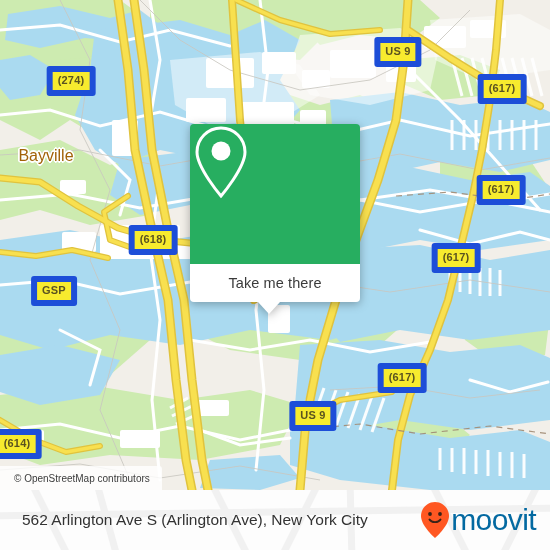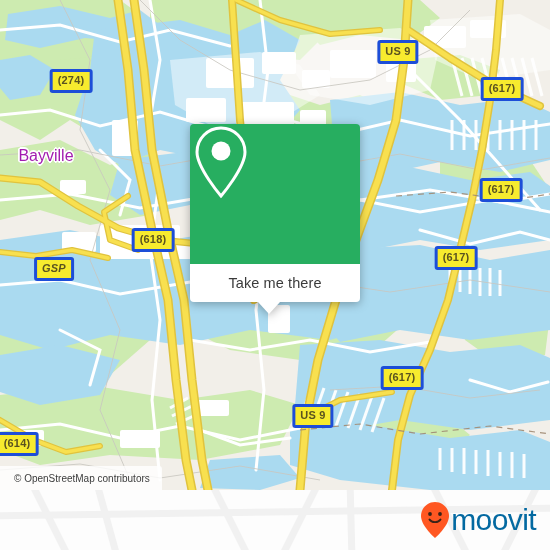--- a/index.html
+++ b/index.html
@@ -22,7 +22,7 @@
   .shield{
     position:absolute;
     background:#f7eb2e;
-    border:3px solid #1d4ed8;
+    border:6px solid #1d4ed8;
     border-radius:3px;
     color:#5a5320;
     font-size:11px;

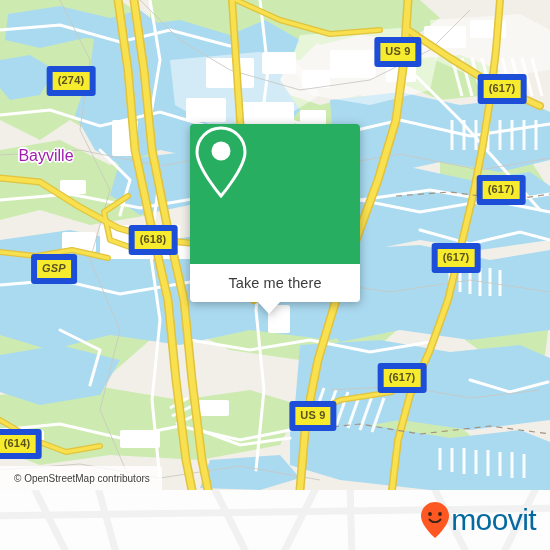--- a/index.html
+++ b/index.html
@@ -41,7 +41,7 @@
     position:absolute;
     transform:translate(-50%,-50%);
     font-size:16px;
-    color:#a21caf;
+    color:#a16207;
     white-space:nowrap;
     text-shadow:
        1.6px 0 #fff, -1.6px 0 #fff, 0 1.6px #fff, 0 -1.6px #fff,

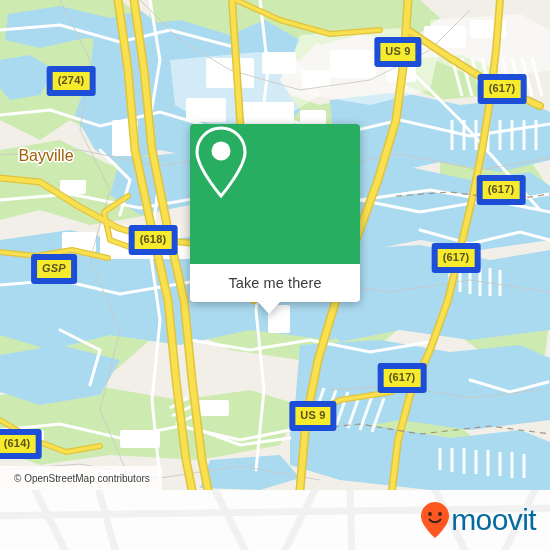--- a/index.html
+++ b/index.html
@@ -336,7 +336,7 @@
     <div class="shield" style="left:501px;top:190px;">(617)</div>
     <div class="shield" style="left:153px;top:240px;">(618)</div>
     <div class="shield" style="left:456px;top:258px;">(617)</div>
-    <div class="shield" style="left:54px;top:269px;font-style:italic;">GSP</div>
+    <div class="shield" style="left:54px;top:291px;">GSP</div>
     <div class="shield" style="left:402px;top:378px;">(617)</div>
     <div class="shield" style="left:313px;top:416px;">US 9</div>
     <div class="shield" style="left:17px;top:444px;">(614)</div>

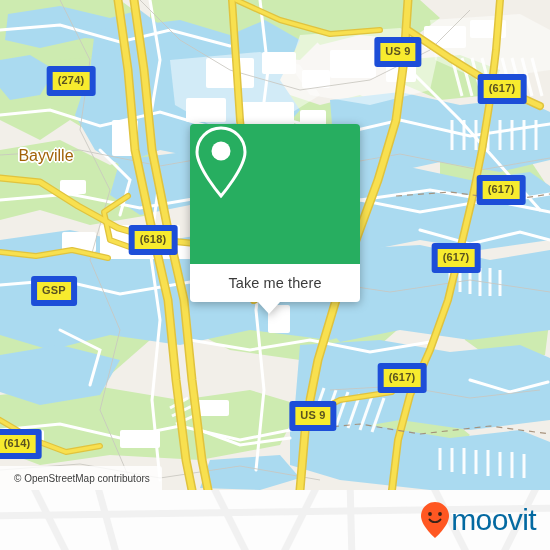--- a/index.html
+++ b/index.html
@@ -373,6 +373,7 @@
         <path d="M-10,26 L560,18"></path>
       </g>
     </svg>
+    <div id="footer-address">562 Arlington Ave S (Arlington Ave), New York City</div>
     <div id="brand">
       <svg width="30" height="38" viewBox="0 0 30 38">
         <path d="M15 1 C7.3 1 1 7.3 1 15 C1 25 15 37 15 37 C15 37 29 25 29 15 C29 7.3 22.7 1 15 1 Z" fill="#ff5722"></path>

